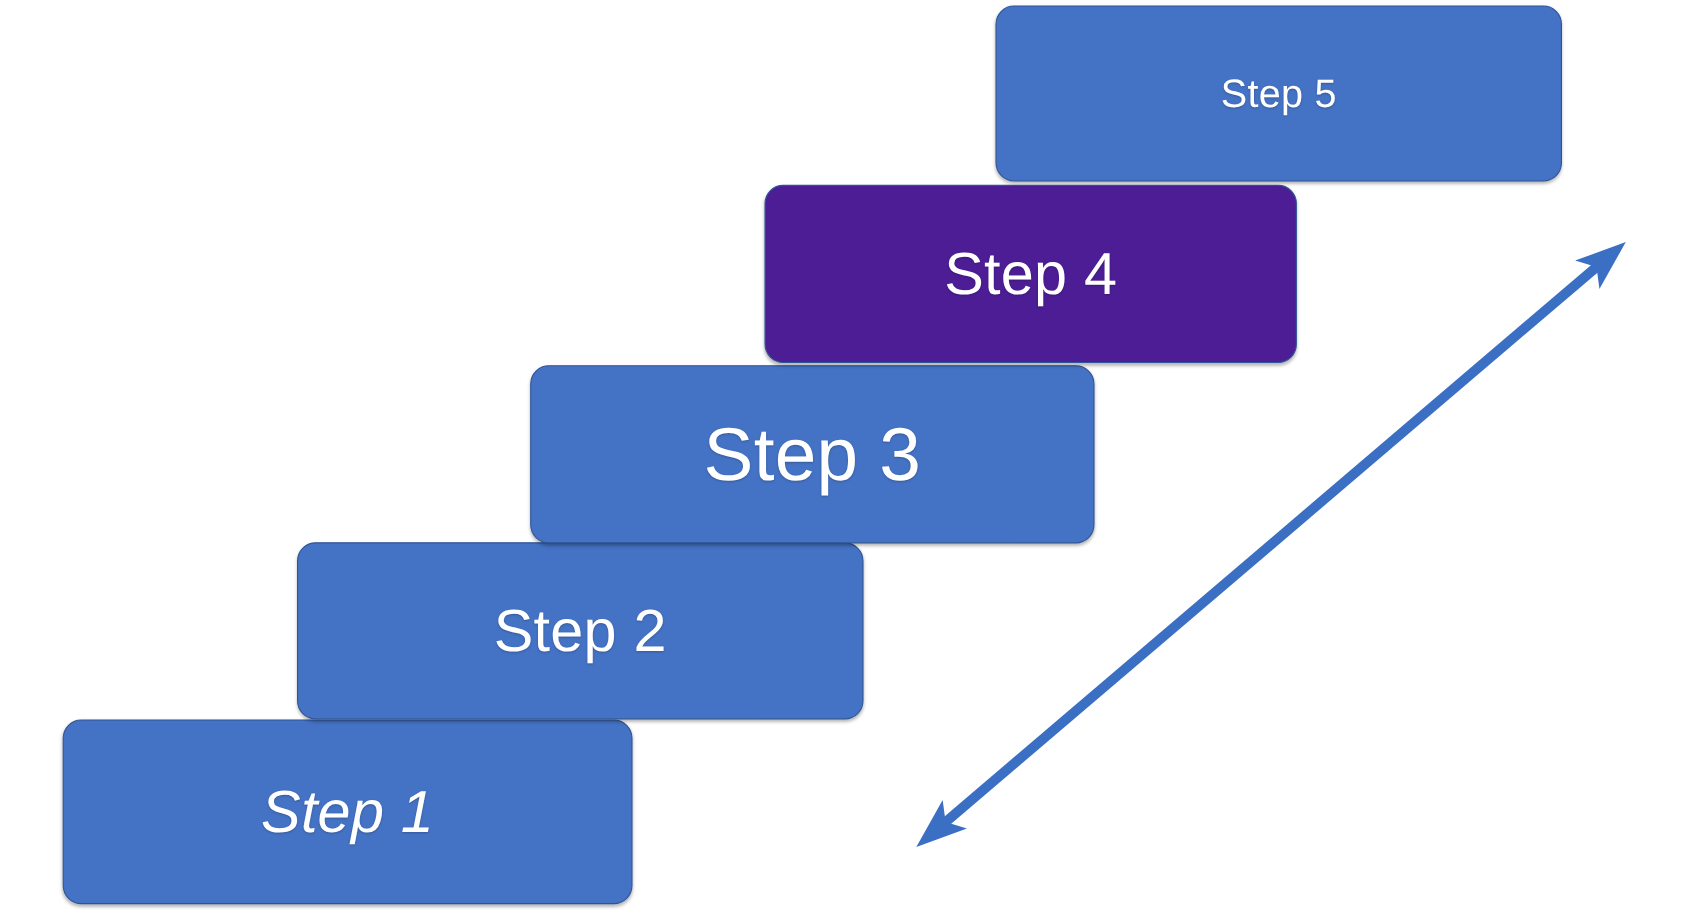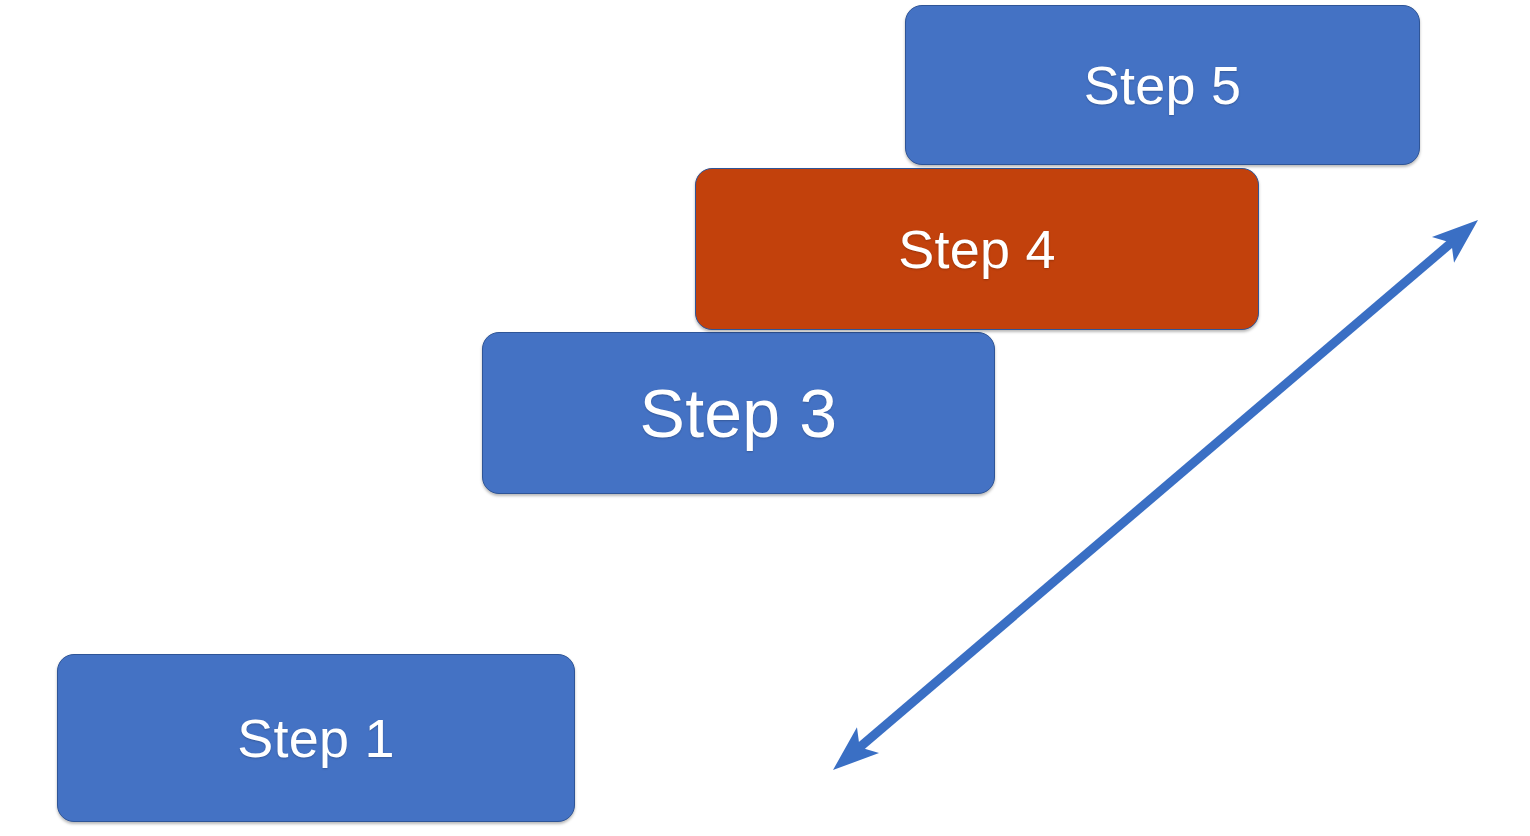--- a/index.html
+++ b/index.html
@@ -68,7 +68,7 @@
   </div>
 
   <div class="step-box" style="left: 905px; top: 5px; width: 515px; height: 160px; z-index: 5; background: rgb(68, 114, 196); border-color: rgb(47, 85, 151); border-radius: 17px;">
-    <span class="step-label" style="color: rgb(255, 255, 255); font-size: 54px;">Step 5</span>
+    <span class="step-label" style="color: rgb(255, 255, 255); font-size: 36px;">Step 5</span>
   </div>
 
   <svg id="arrow-layer" viewBox="0 0 1530 836">

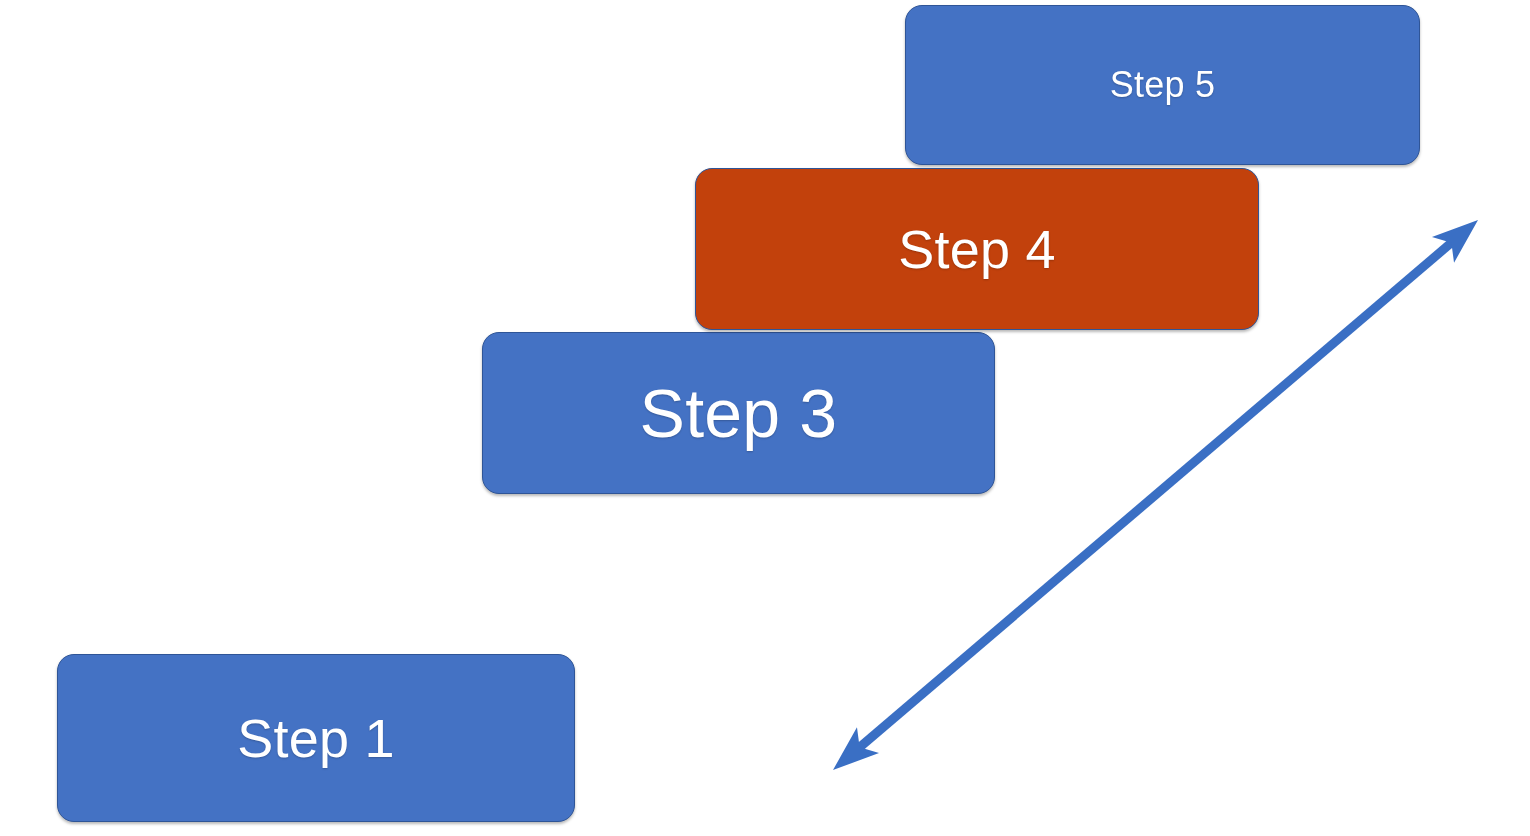--- a/index.html
+++ b/index.html
@@ -63,7 +63,7 @@
     <span class="step-label" style="color: rgb(255, 255, 255); font-size: 68px;">Step 3</span>
   </div>
 
-  <div class="step-box" style="left: 695px; top: 168px; width: 564px; height: 162px; z-index: 4; background: #c2410c; border-color: rgb(47, 85, 151); border-radius: 17px;">
+  <div class="step-box" style="left: 695px; top: 168px; width: 484px; height: 162px; z-index: 4; background: #4c1d95; border-color: rgb(47, 85, 151); border-radius: 17px;">
     <span class="step-label" style="color: rgb(255, 255, 255); font-size: 54px;">Step 4</span>
   </div>
 

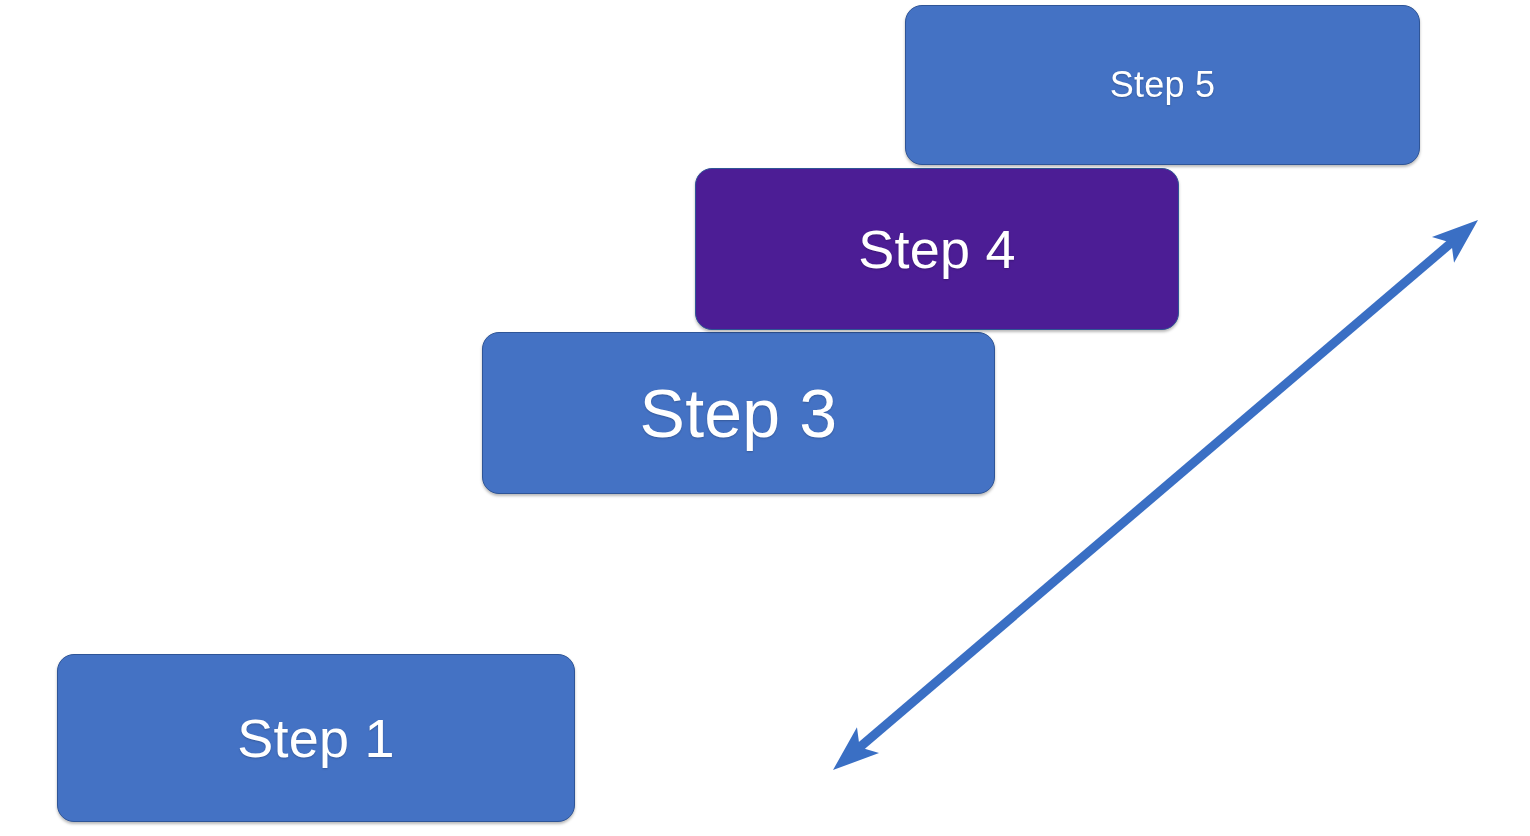--- a/index.html
+++ b/index.html
@@ -58,6 +58,9 @@
     <span class="step-label" style="color: rgb(255, 255, 255); font-size: 54px;">Step 1</span>
   </div>
 
+  <div class="step-box" style="left: 270px; top: 493px; width: 515px; height: 161px; z-index: 2; background: rgb(68, 114, 196); border-color: rgb(47, 85, 151); border-radius: 17px;">
+    <span class="step-label" style="color: rgb(255, 255, 255); font-size: 54px;">Step 2</span>
+  </div>
 
   <div class="step-box" style="left: 482px; top: 332px; width: 513px; height: 162px; z-index: 3; background: rgb(68, 114, 196); border-color: rgb(47, 85, 151); border-radius: 17px;">
     <span class="step-label" style="color: rgb(255, 255, 255); font-size: 68px;">Step 3</span>

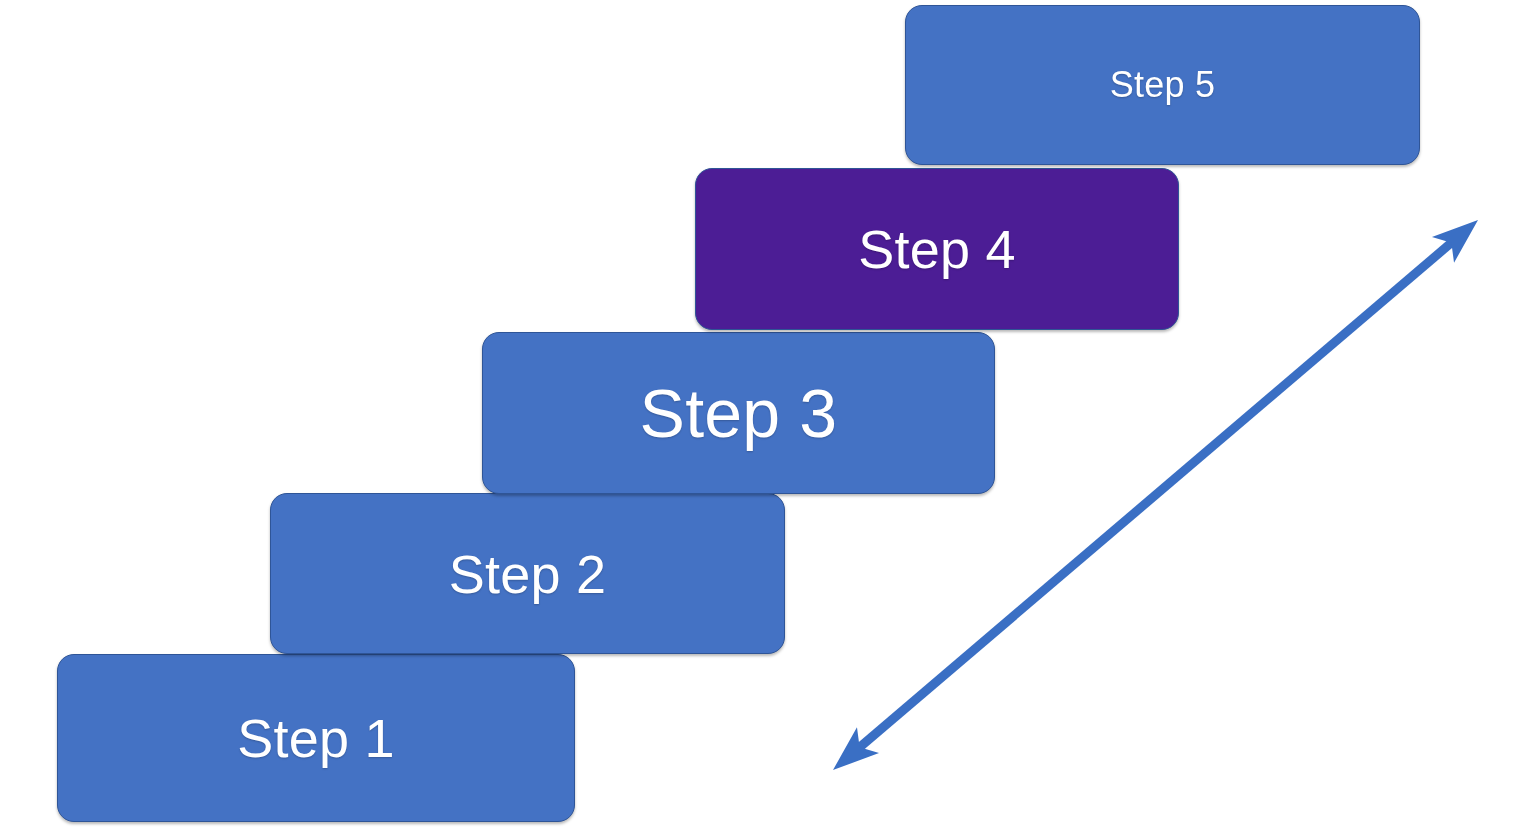--- a/index.html
+++ b/index.html
@@ -54,7 +54,7 @@
 
 <div id="canvas" style="width: 1530px; height: 836px; background: rgb(255, 255, 255);">
 
-  <div class="step-box" style="left: 57px; top: 654px; width: 518px; height: 168px; z-index: 1; background: rgb(68, 114, 196); border-color: rgb(47, 85, 151); border-radius: 17px;">
+  <div class="step-box" style="left: 57px; top: 654px; width: 518px; height: 168px; z-index: 1; background: rgb(68, 114, 196); border-color: rgb(47, 85, 151); border-radius: 17px; font-style: italic;">
     <span class="step-label" style="color: rgb(255, 255, 255); font-size: 54px;">Step 1</span>
   </div>
 

